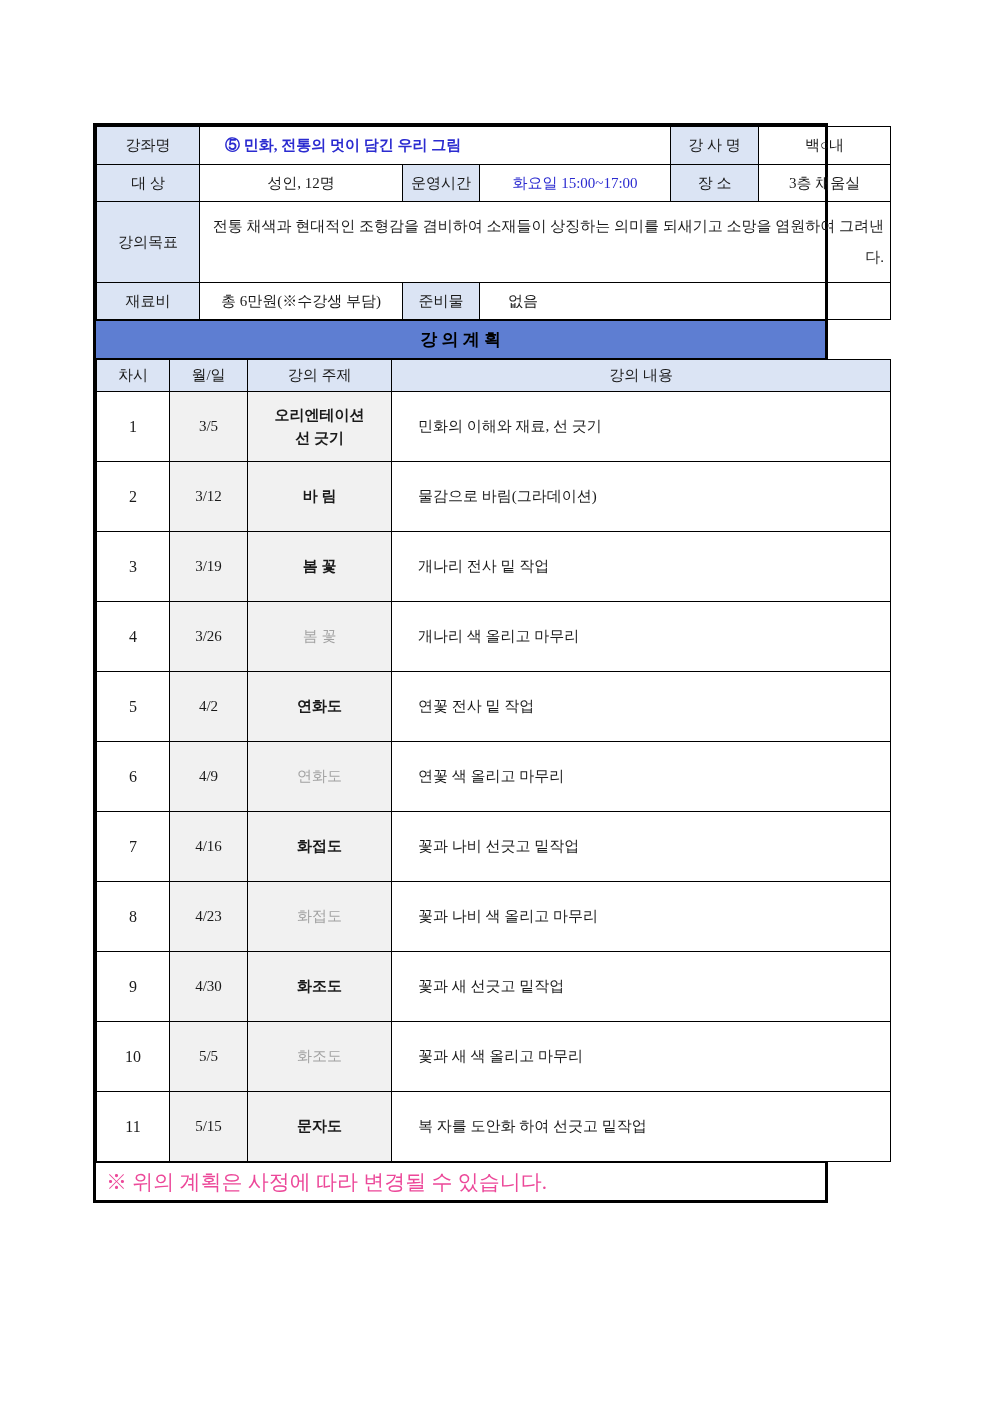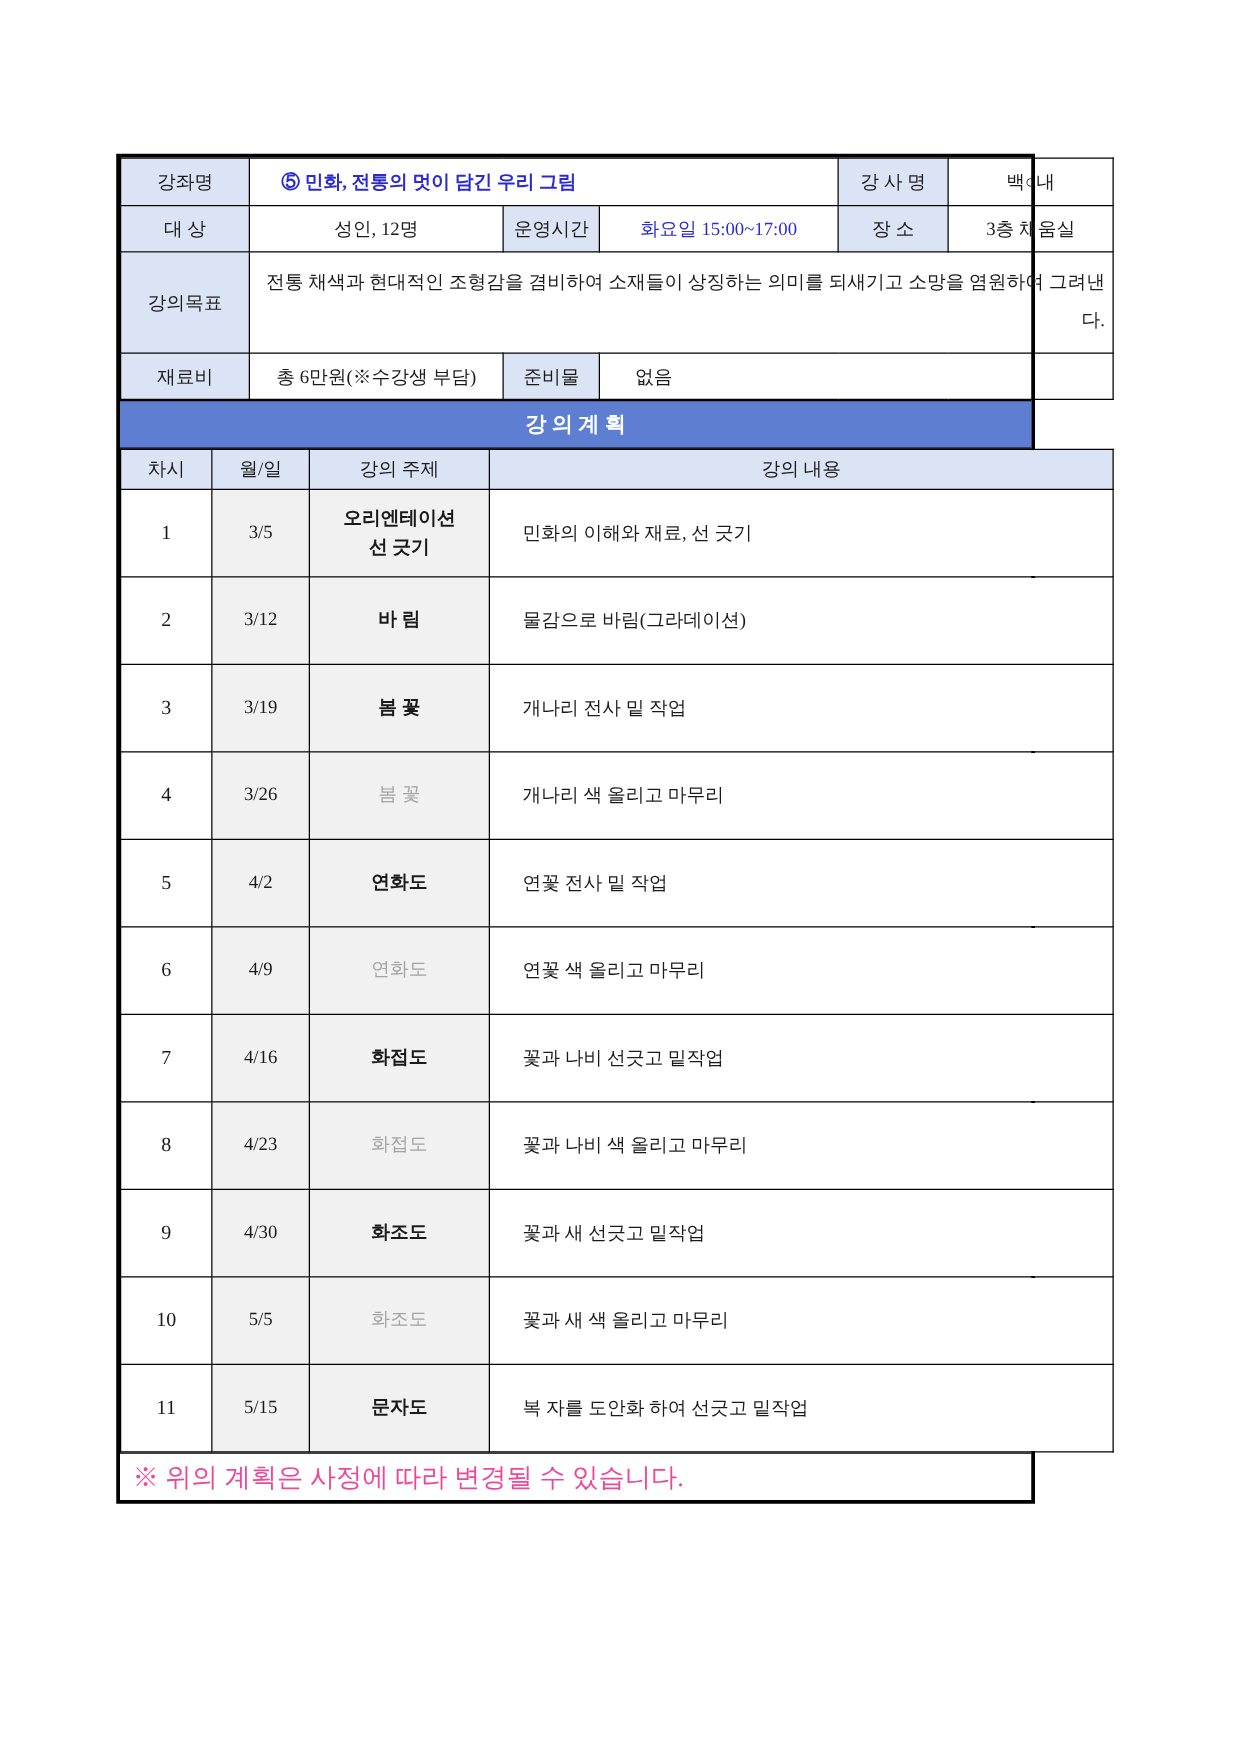--- a/index.html
+++ b/index.html
@@ -25,7 +25,7 @@
   .title-cell{font-weight:bold;font-size:15px;}
   .goal-cell{line-height:2.05;padding-left:10px;padding-right:6px;text-align:right;}
   .banner{
-    height:37px;background:#5e7ed2;color:#ffffff;font-weight:bold;font-size:17px;
+    height:37px;background:#5e7ed2;color:#000000;font-weight:bold;font-size:17px;
     display:flex;align-items:center;justify-content:center;
     border-top:1px solid #000;border-bottom:1px solid #000;
   }

